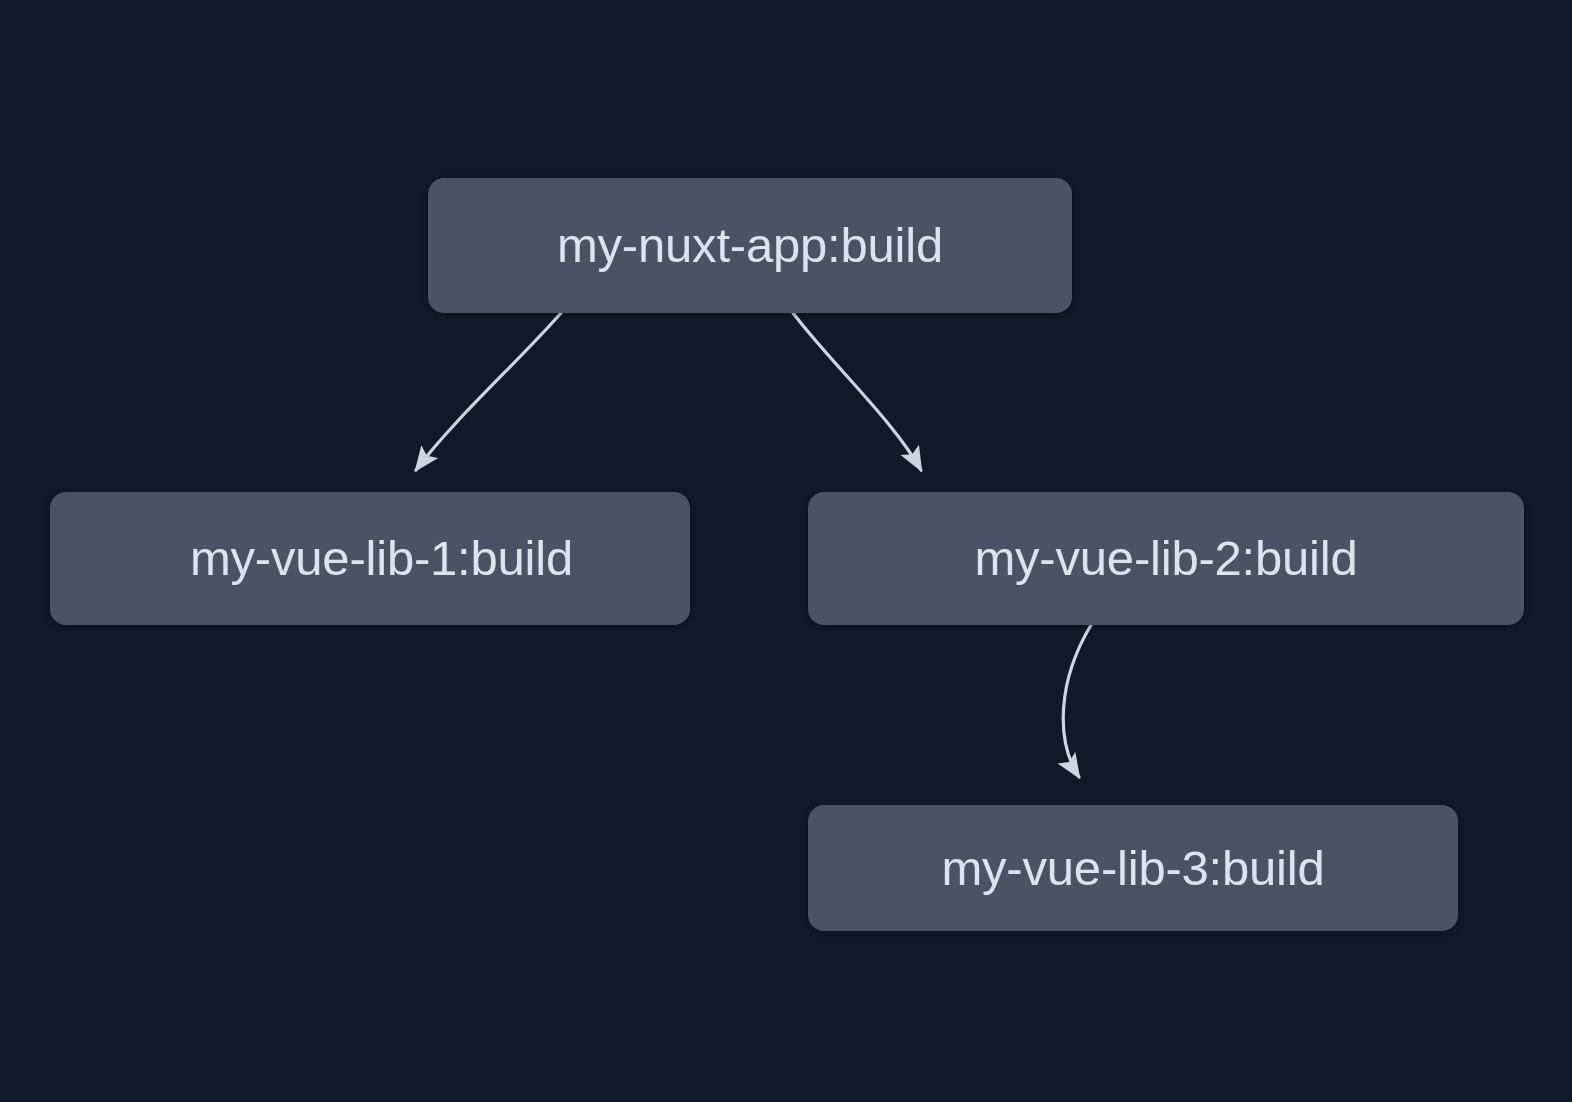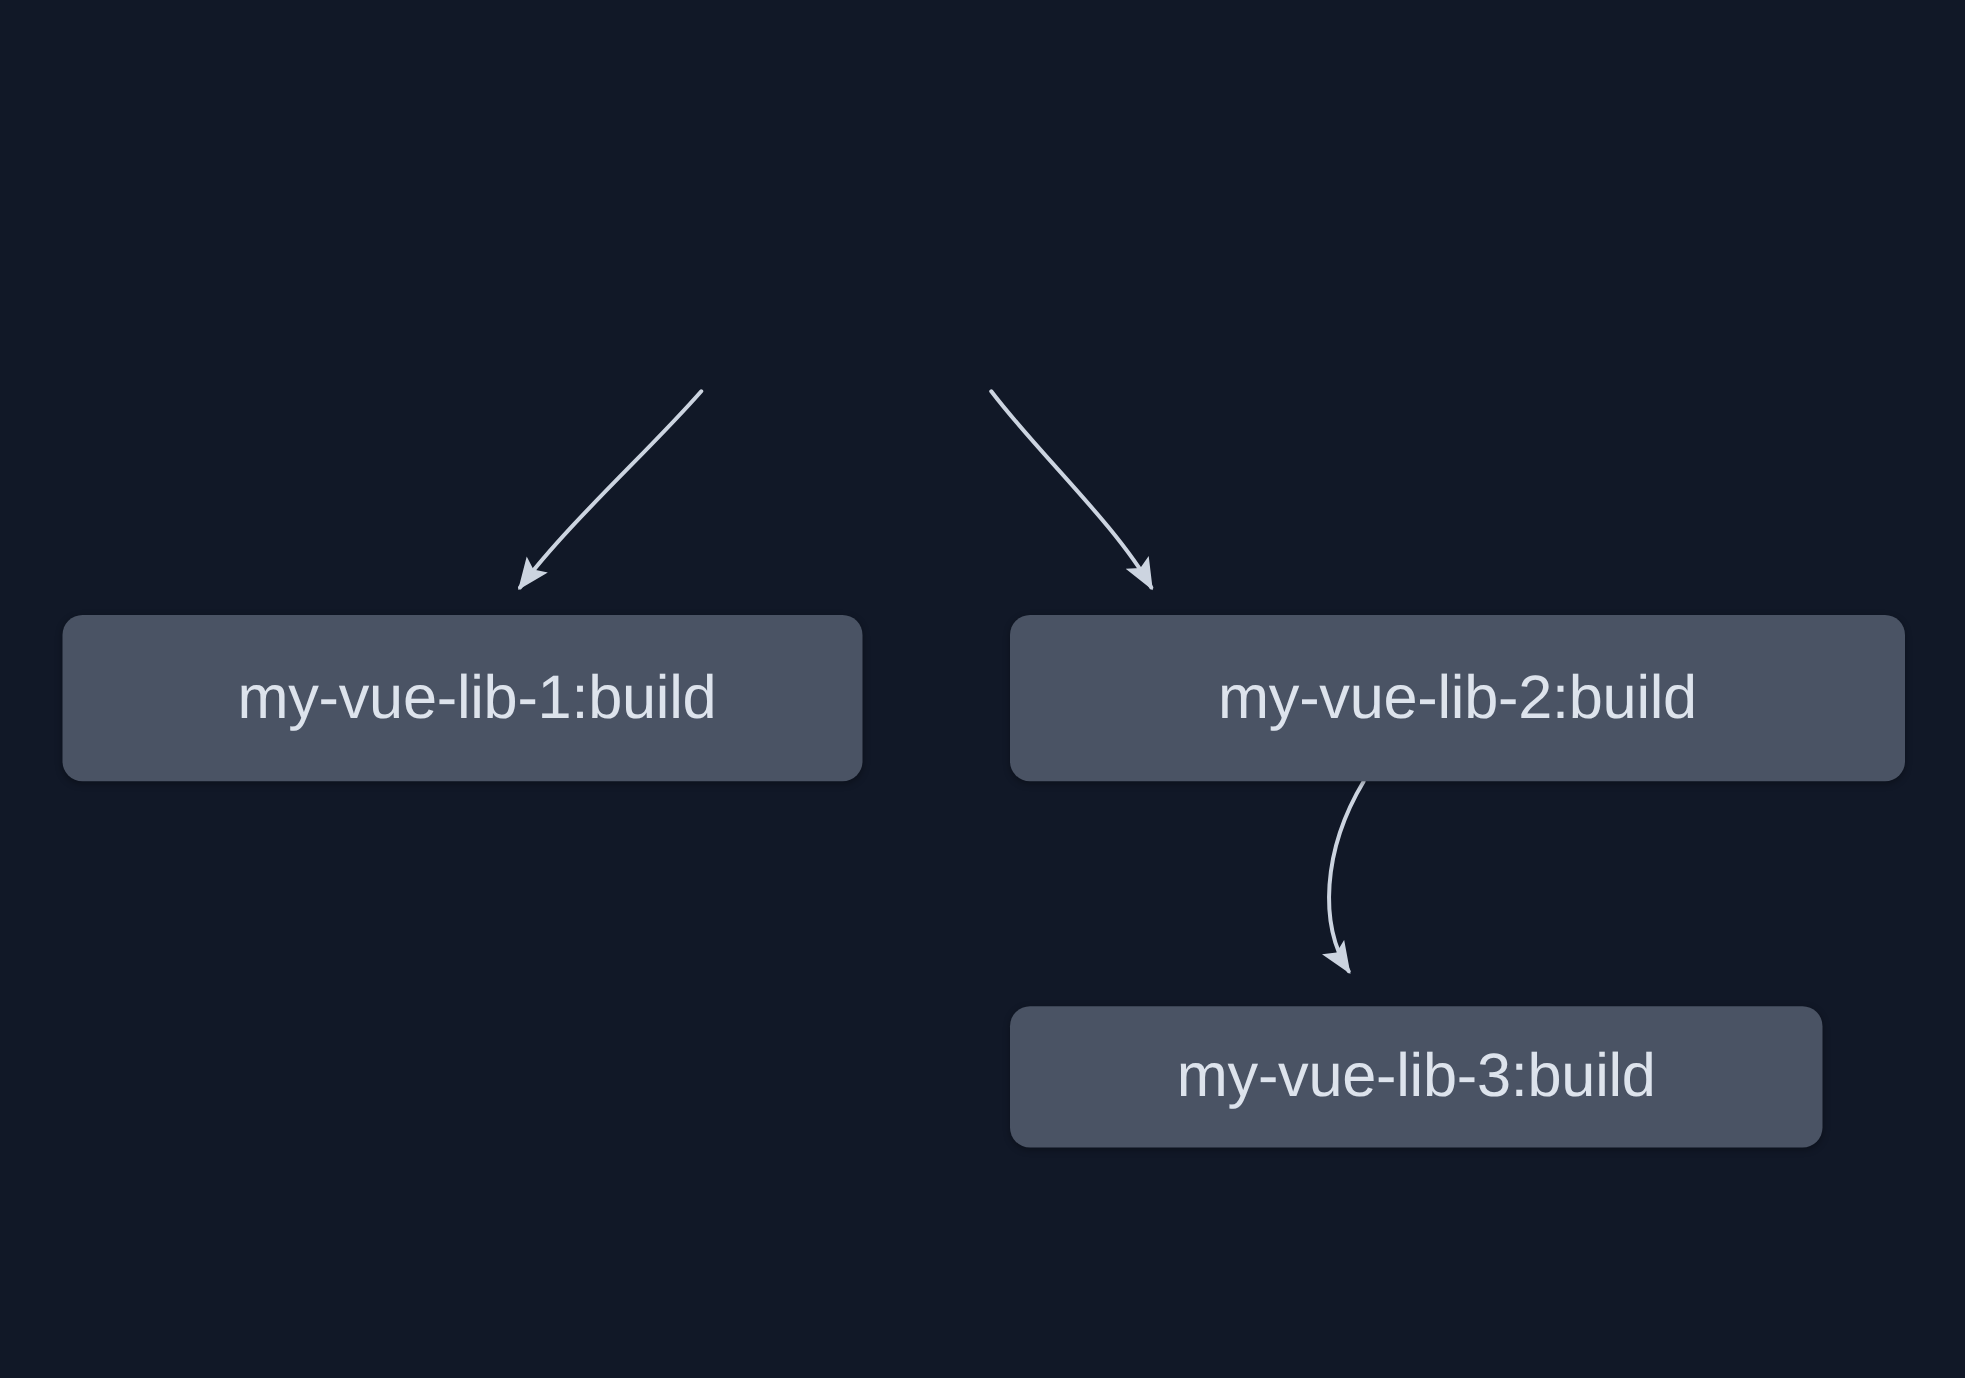--- a/index.html
+++ b/index.html
@@ -74,6 +74,9 @@
     <path fill="none" stroke="#ccd4e0" stroke-width="3.2" stroke-linecap="round" marker-end="url(#arrowhead)" d="M 1091 625 C 1058 680 1055 740 1079 777"></path>
   </svg>
 
+  <div class="graph-node" id="node-root">
+    <span class="graph-node-label">my-nuxt-app:build</span>
+  </div>
 
   <div class="graph-node" id="node-lib1">
     <span class="graph-node-label">my-vue-lib-1:build</span>

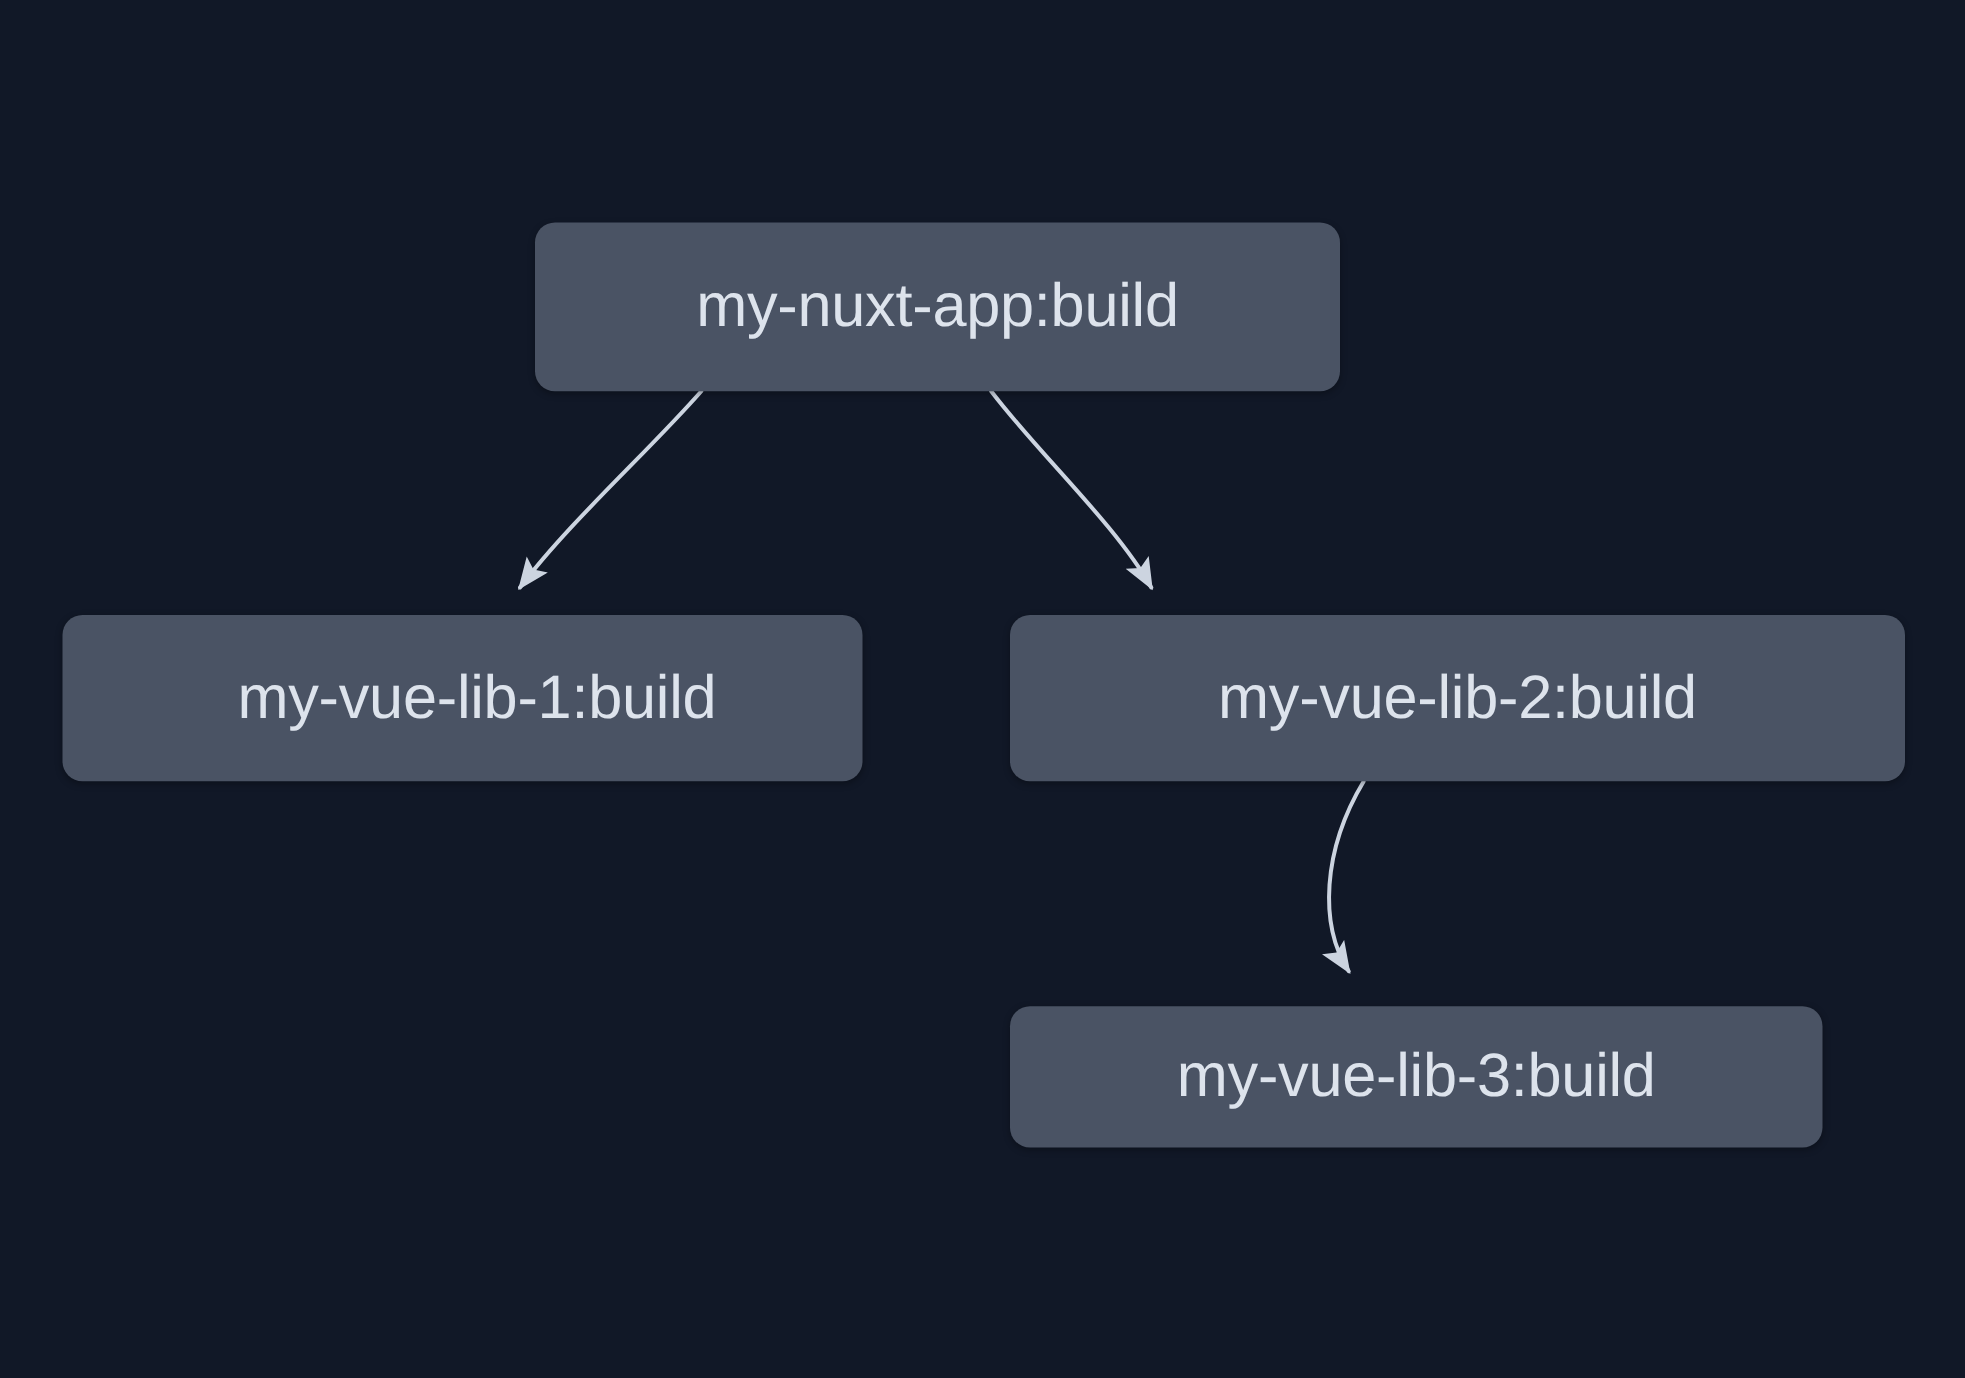--- a/index.html
+++ b/index.html
@@ -53,7 +53,7 @@
   #node-root      { left: 428px; top: 178px; width: 644px; height: 135px; }
   #node-lib1      { left: 50px;  top: 492px; width: 640px; height: 133px; padding-left: 23px; }
   #node-lib2      { left: 808px; top: 492px; width: 716px; height: 133px; }
-  #node-lib3      { left: 808px; top: 805px; width: 650px; height: 113px; }
+  #node-lib3      { left: 808px; top: 805px; width: 650px; height: 126px; }
 </style>
 </head>
 <body>

